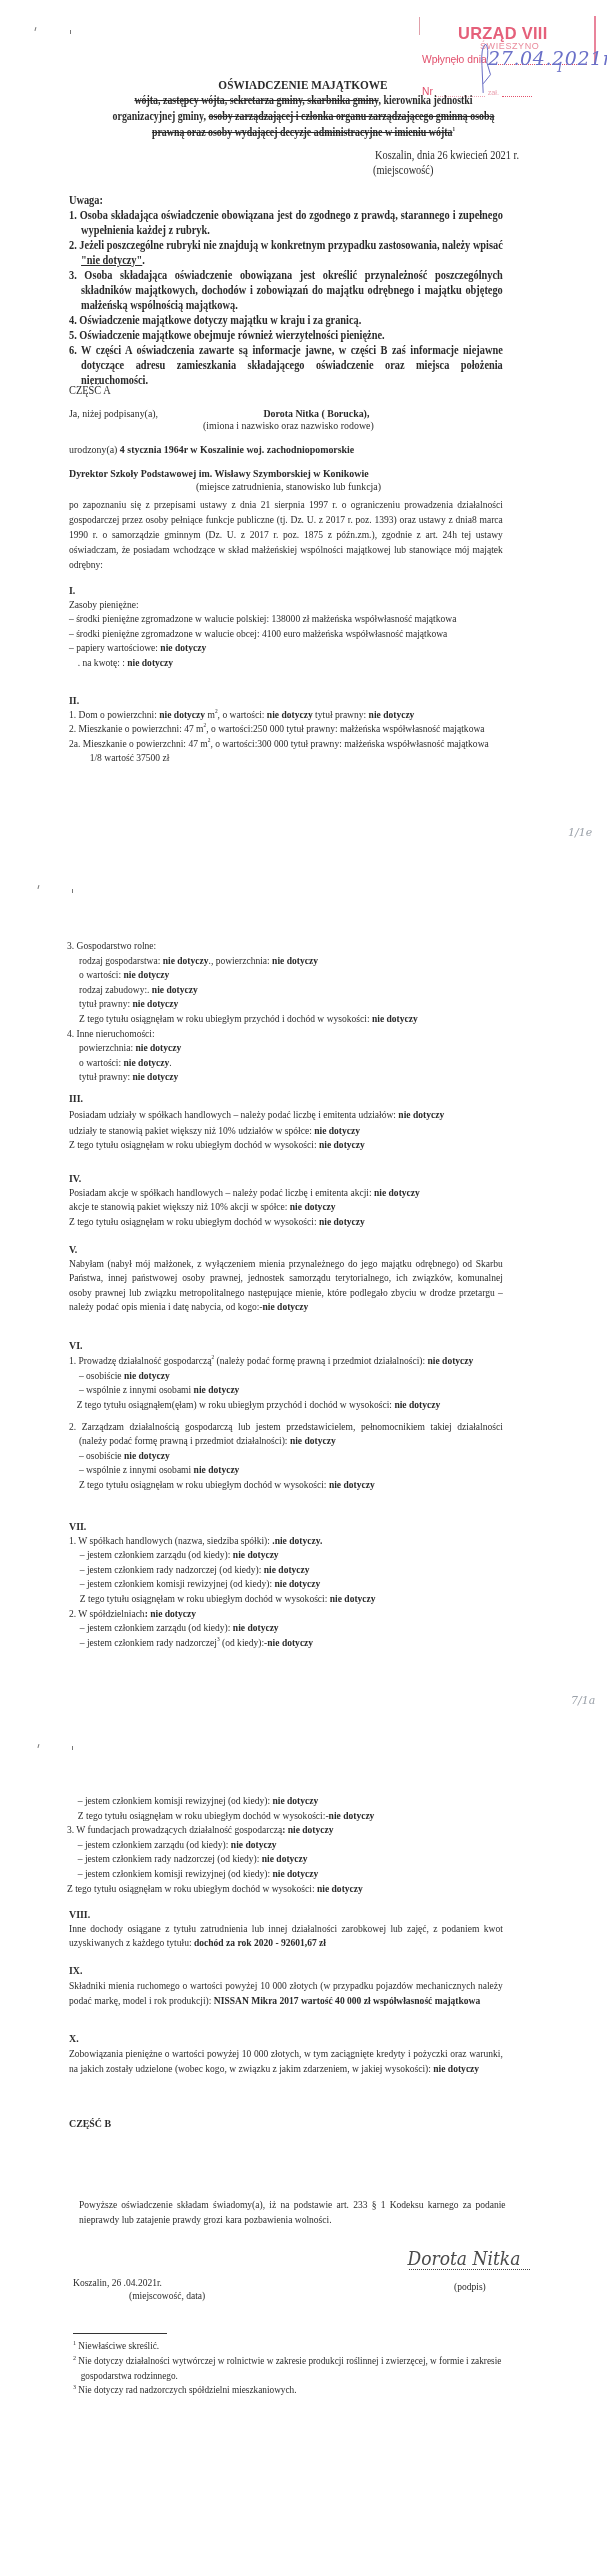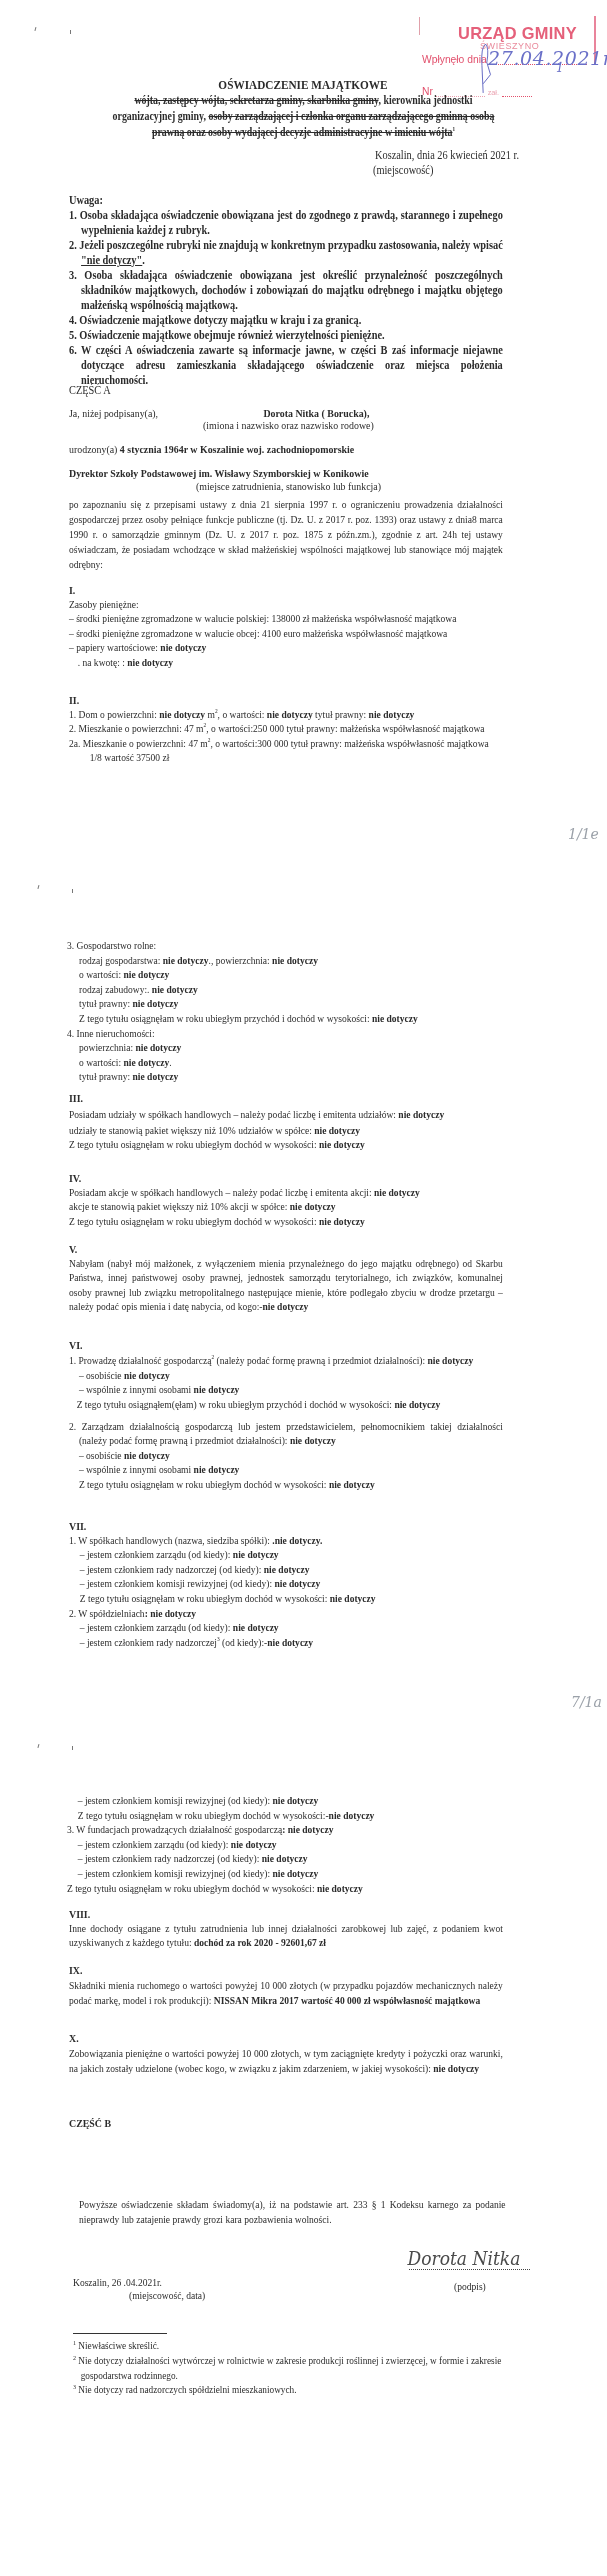--- a/index.html
+++ b/index.html
@@ -48,7 +48,7 @@
 <div class="stamp">
   <div class="stamp-border-l"></div>
   <div class="stamp-border-r"></div>
-  <div class="stamp-title">URZĄD GMINY</div>
+  <div class="stamp-title">URZĄD VIII</div>
   <div class="stamp-sub">ŚWIESZYNO</div>
   <div class="stamp-row" style="top:43px;">
     <span>Wpłynęło dnia</span>

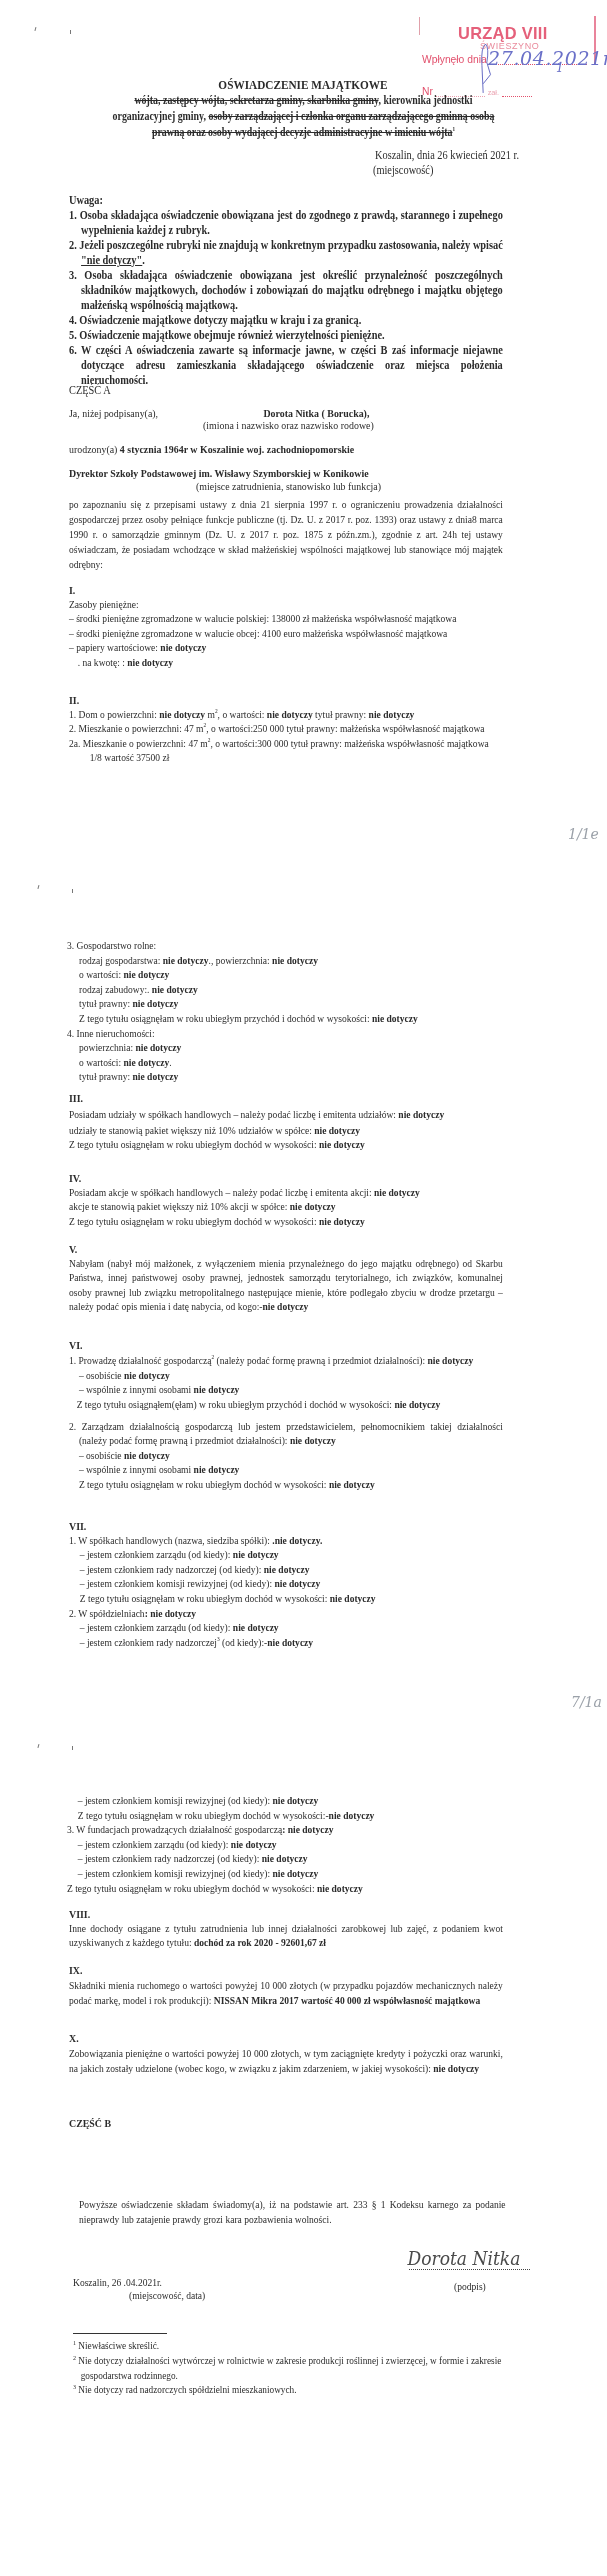--- a/index.html
+++ b/index.html
@@ -32,7 +32,7 @@
   .stamp-border-r { position: absolute; right: 4.9px; top: 4.9px; width: 2.4px; height: 49px; background: #e05070; opacity: 0.7; }
   .stamp-scrawl { position: absolute; left: 58px; top: 30px; width: 16px; height: 55px; }
 
-  .handmark { position: absolute; font-family: "DejaVu Serif", serif; font-style: italic; color: #9aa0a8; font-size: 14px; }
+  .handmark { position: absolute; font-family: "DejaVu Serif", serif; font-style: italic; color: #9aa0a8; font-size: 11px; }
   .scanmark { position: absolute; width: 1.2px; height: 3.6px; background: #777; }
 
   .signature { position: absolute; left: 404px; top: 2248px; width: 140px; font-family: "DejaVu Serif", serif;

